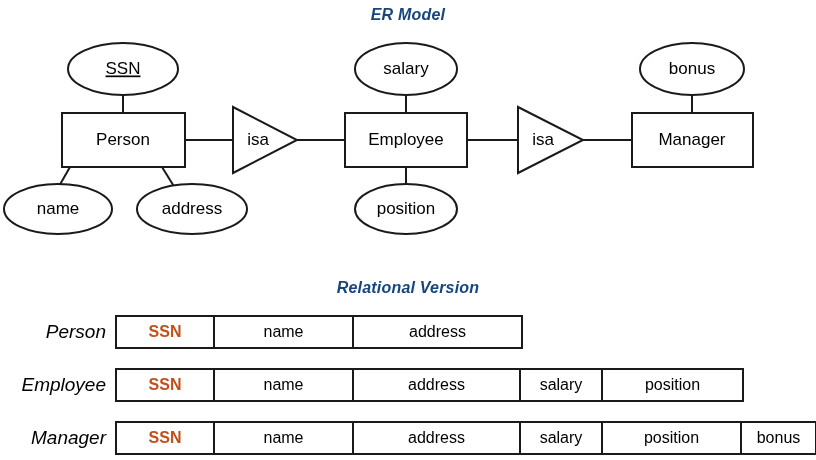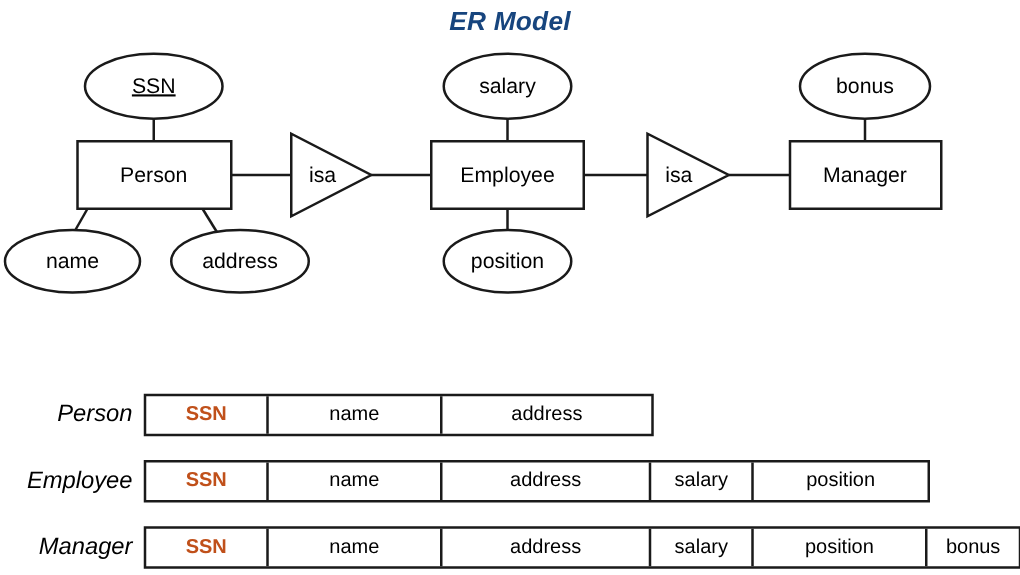--- a/index.html
+++ b/index.html
@@ -26,7 +26,7 @@
     text-align: center;
     font-style: italic;
     font-weight: bold;
-    font-size: 21px;
+    font-size: 16px;
     color: #17457E;
     letter-spacing: 0.2px;
   }

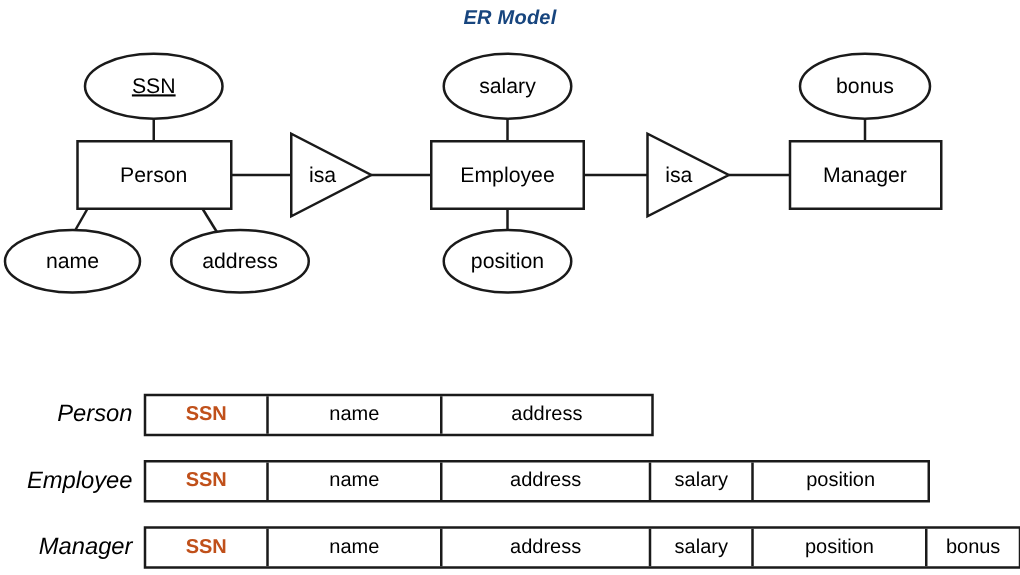--- a/index.html
+++ b/index.html
@@ -164,6 +164,7 @@
     <text class="er-label" x="543" y="141">isa</text>
   </svg>
 
+  <div class="section-title" id="rel-title">Relational Version</div>
 
   <div class="rel-row" style="left:115px; top:315px;">
     <div class="rel-name">Person</div>

